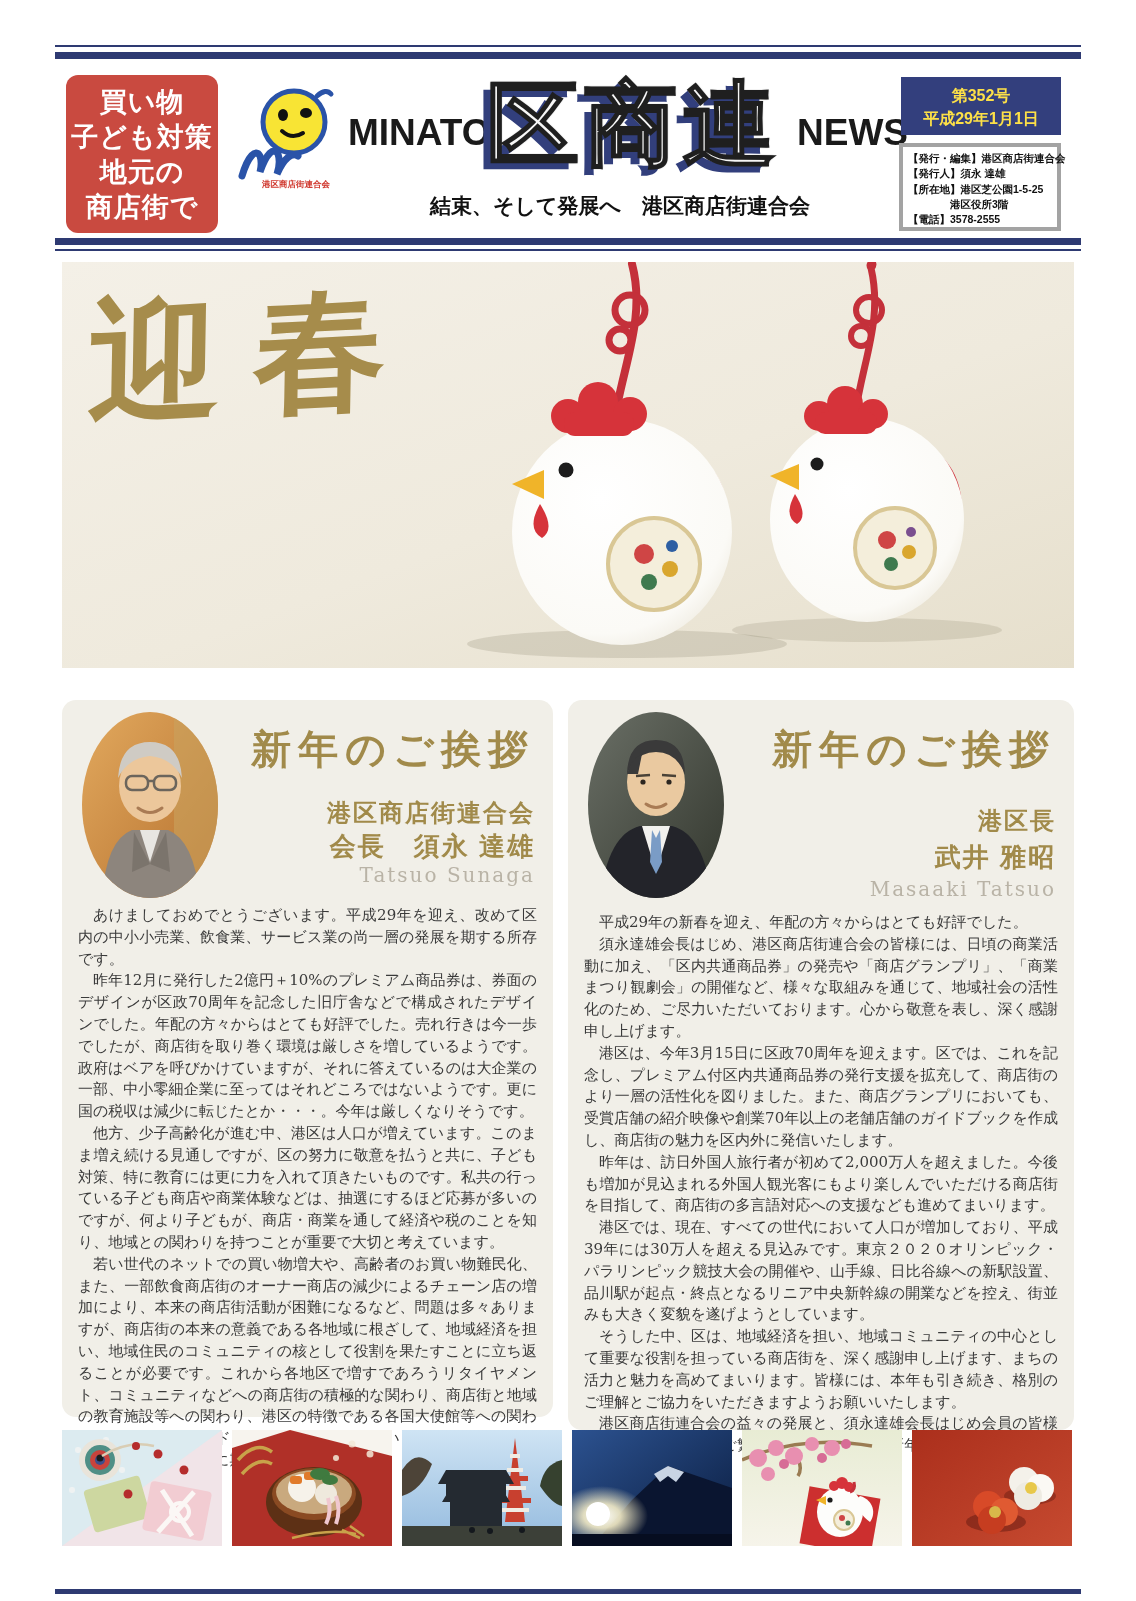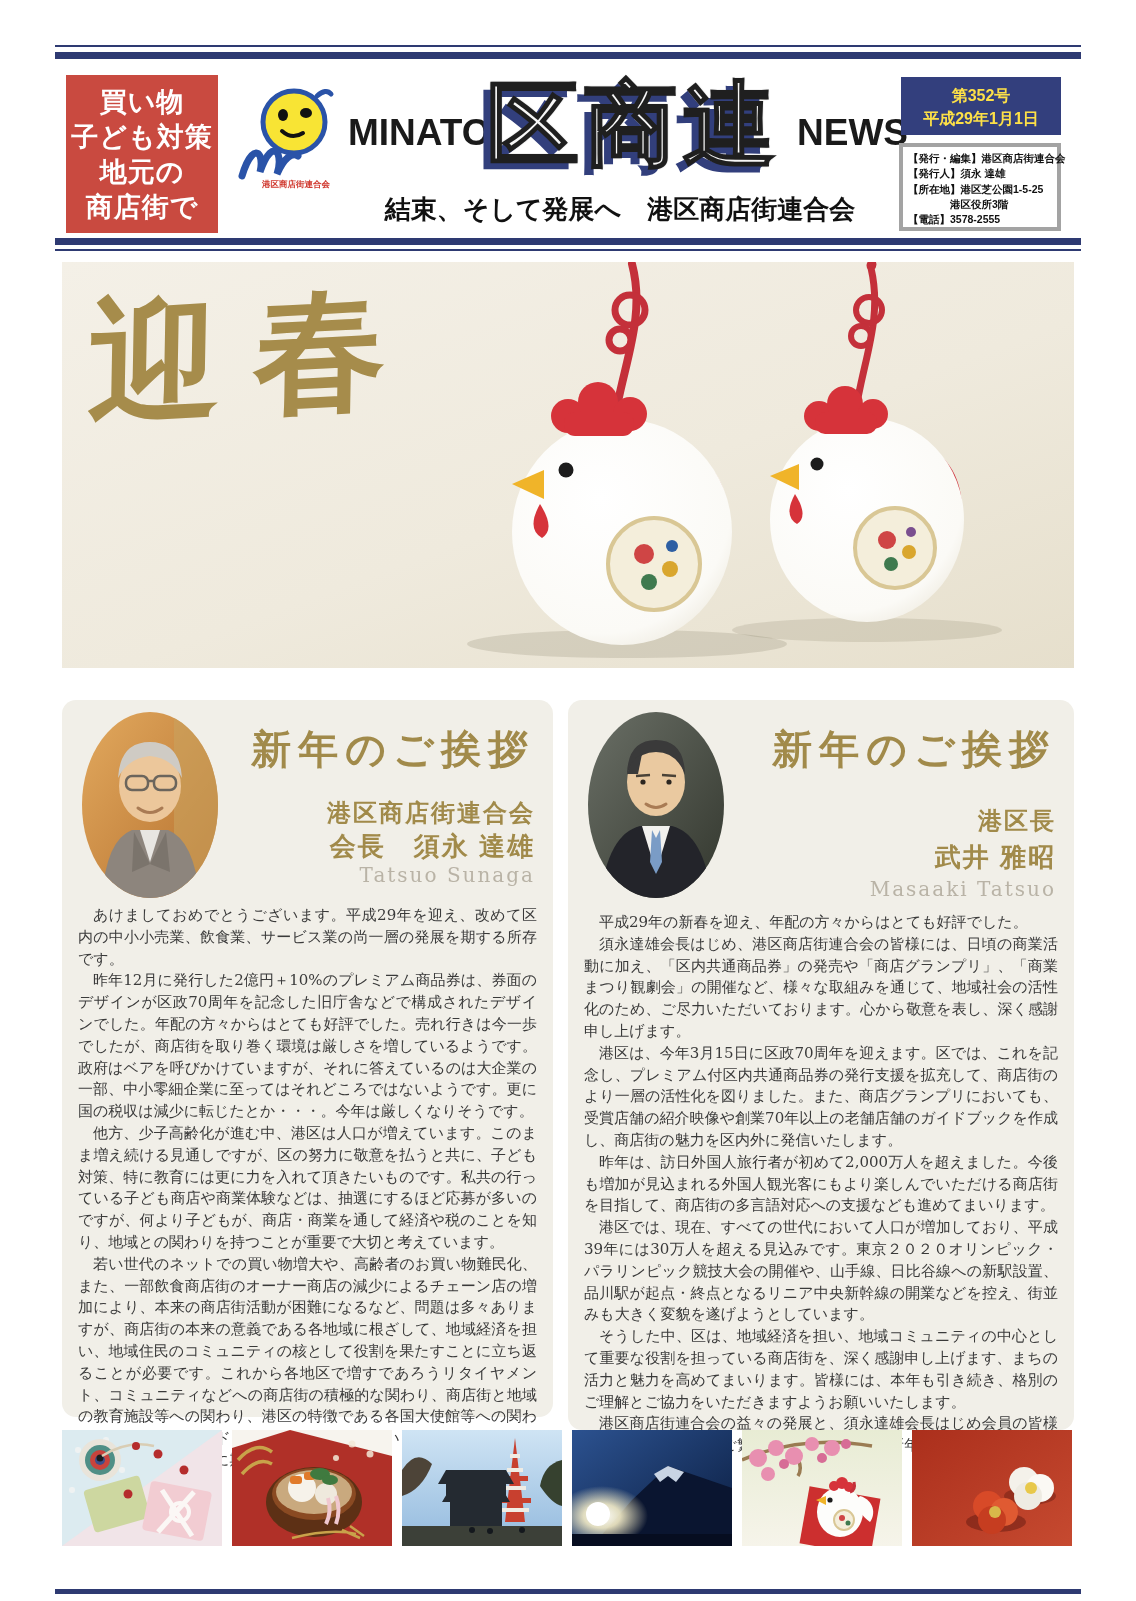--- a/index.html
+++ b/index.html
@@ -14,7 +14,7 @@
 
   
   .slogan-box{position:absolute;left:66px;top:75px;width:152px;height:158px;background:#c94a40;
-              color:#fff;text-align:center;padding-top:10px;box-sizing:border-box;}
+              color:#fff;text-align:center;padding-top:10px;box-sizing:border-box;border-radius:12px;}
   .slogan-box div{font-size:27px;line-height:35px;font-weight:bold;letter-spacing:1px;}
   .logo{position:absolute;left:234px;top:84px;width:116px;height:120px;}
   .masthead-prefix{position:absolute;left:348px;top:112px;font-size:37px;font-weight:bold;color:#1a1a1a;letter-spacing:0px;}

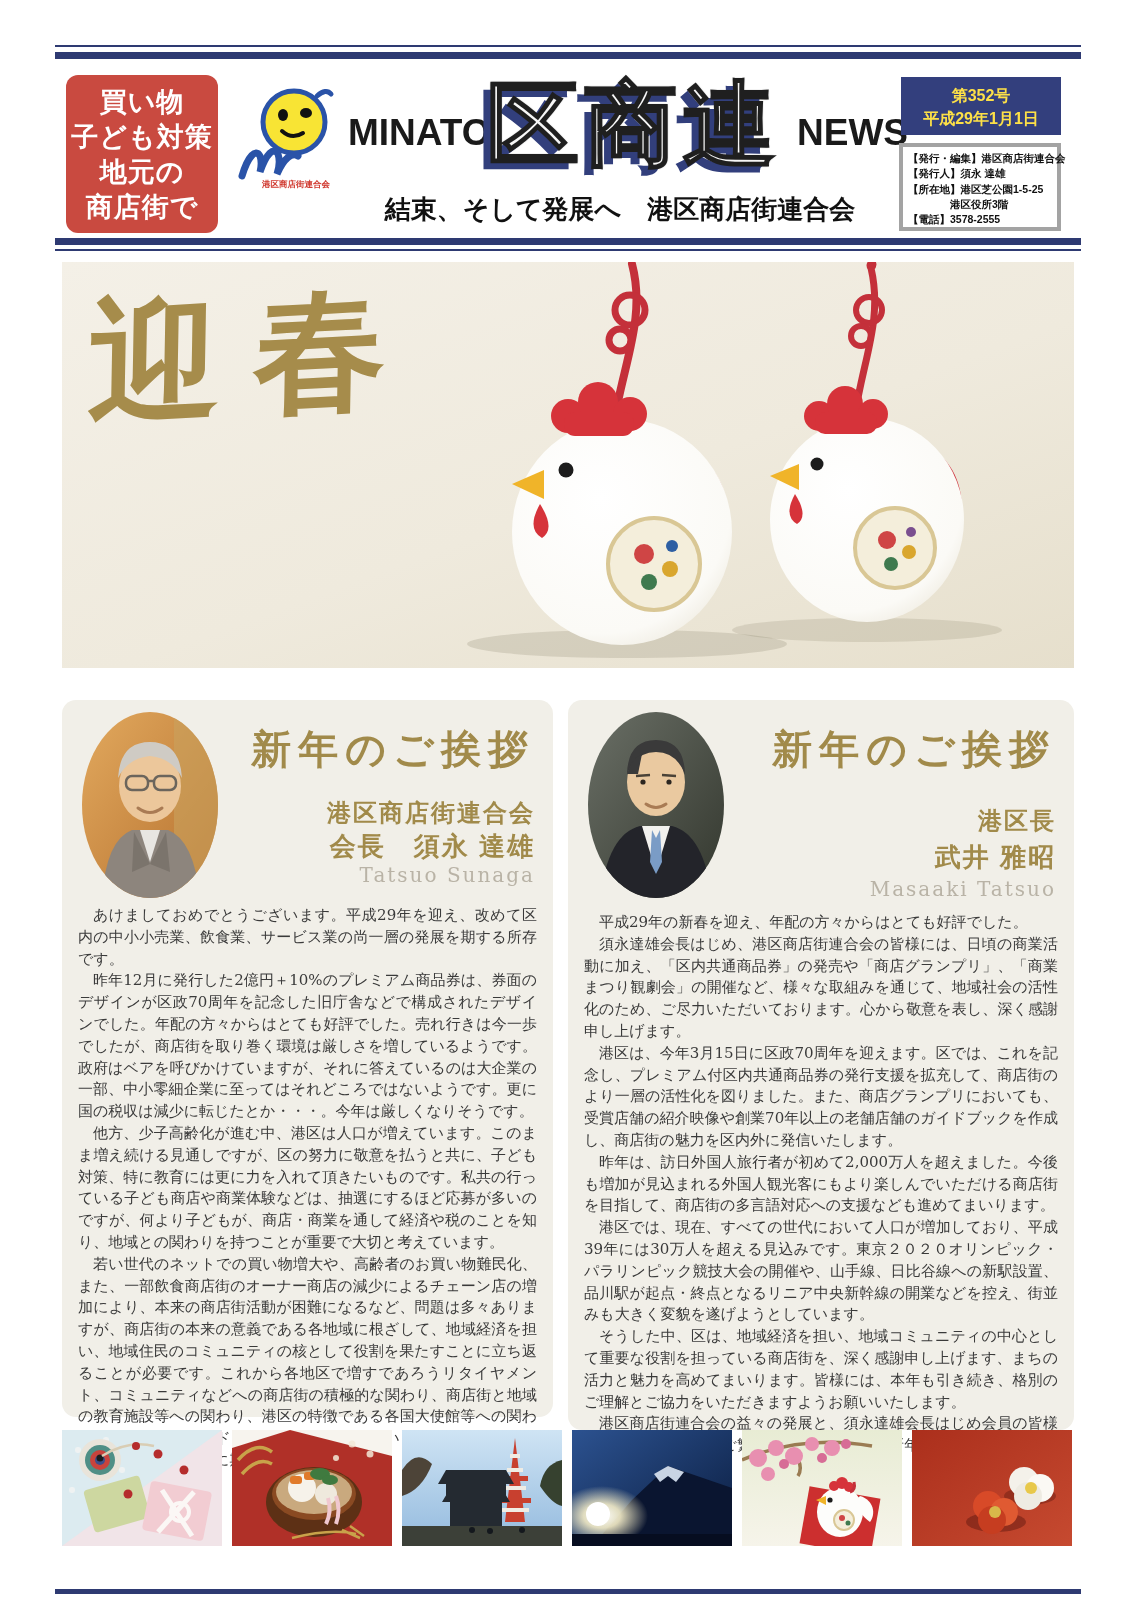--- a/index.html
+++ b/index.html
@@ -24,7 +24,7 @@
                  text-shadow:-8px 7px 0 #323f7c,0 0 1px #000,0 0 2px #000;}
   .masthead-suffix{position:absolute;left:797px;top:112px;font-size:37px;font-weight:bold;color:#1a1a1a;}
   .subtitle{position:absolute;left:350px;top:192px;width:540px;text-align:center;
-            font-size:26px;font-weight:bold;color:#111;}
+            font-size:21px;font-weight:bold;color:#111;}
   .issue-box{position:absolute;left:901px;top:77px;width:160px;height:58px;background:#333f7d;
              color:#fde047;text-align:center;font-weight:bold;font-size:16px;line-height:23px;padding-top:7px;box-sizing:border-box;}
   .publisher-box{position:absolute;left:899px;top:143px;width:162px;height:88px;background:#fff;

